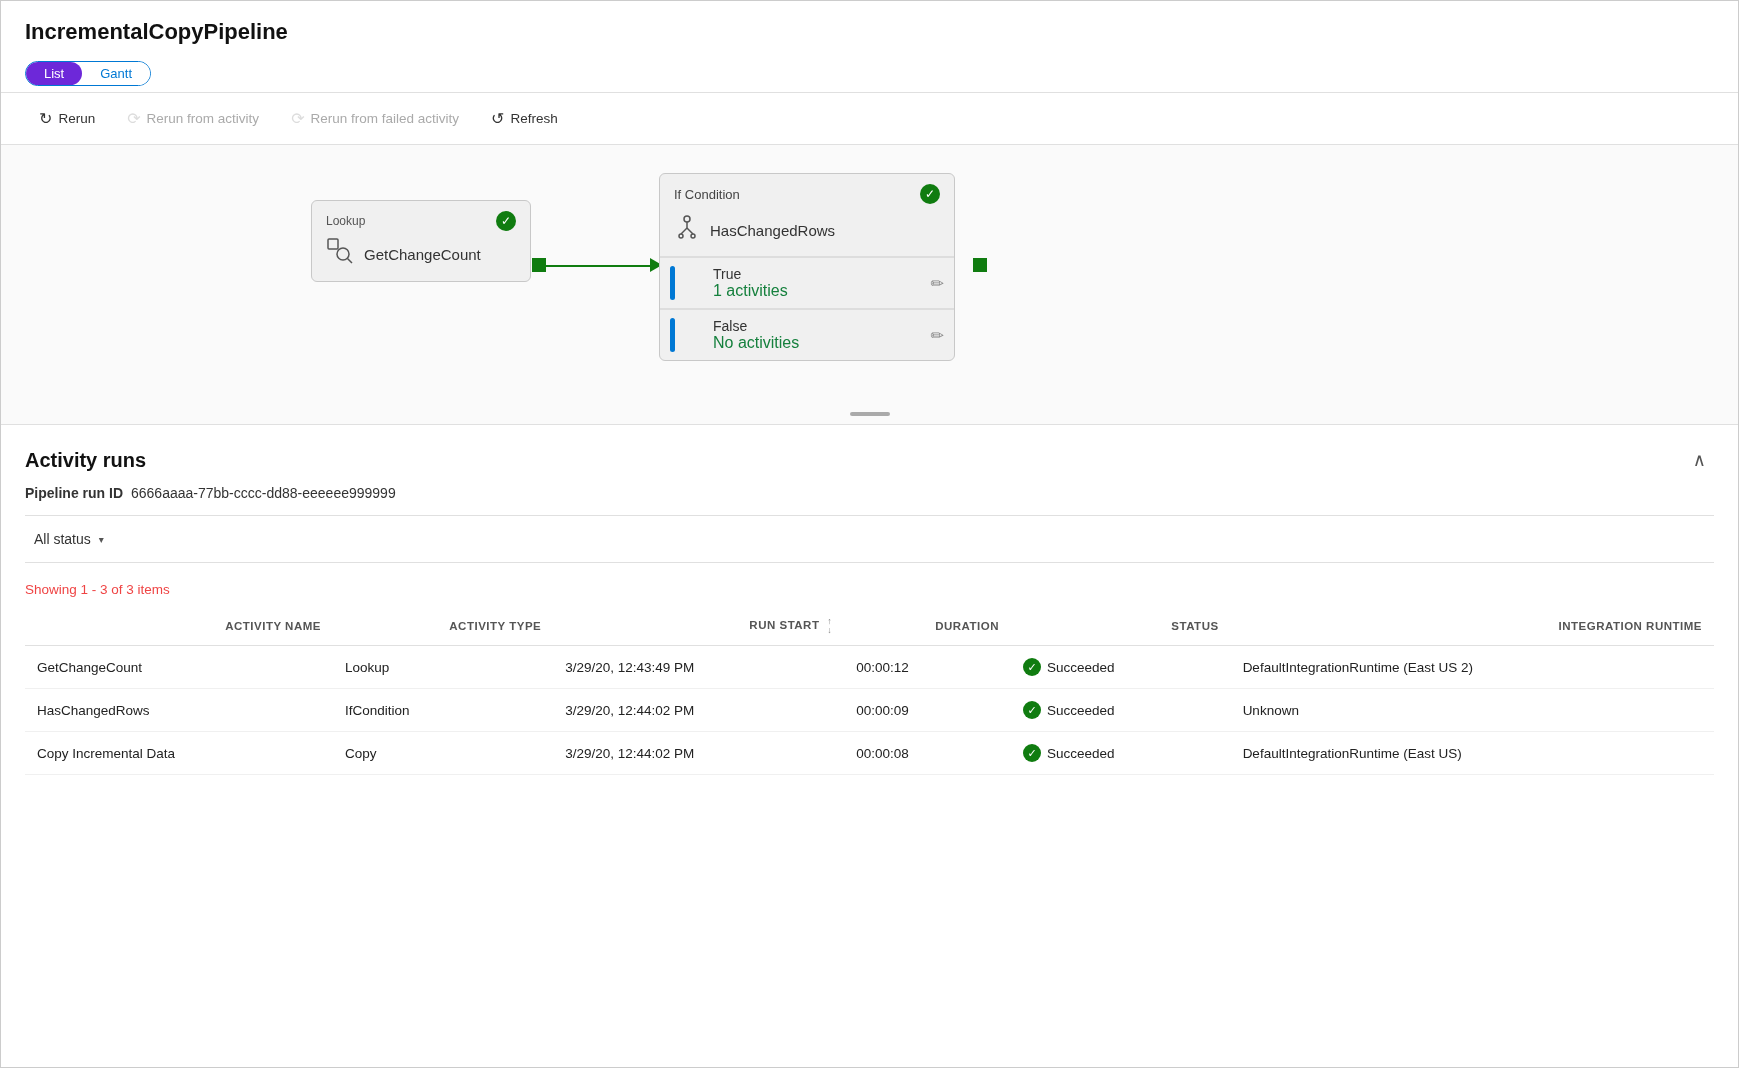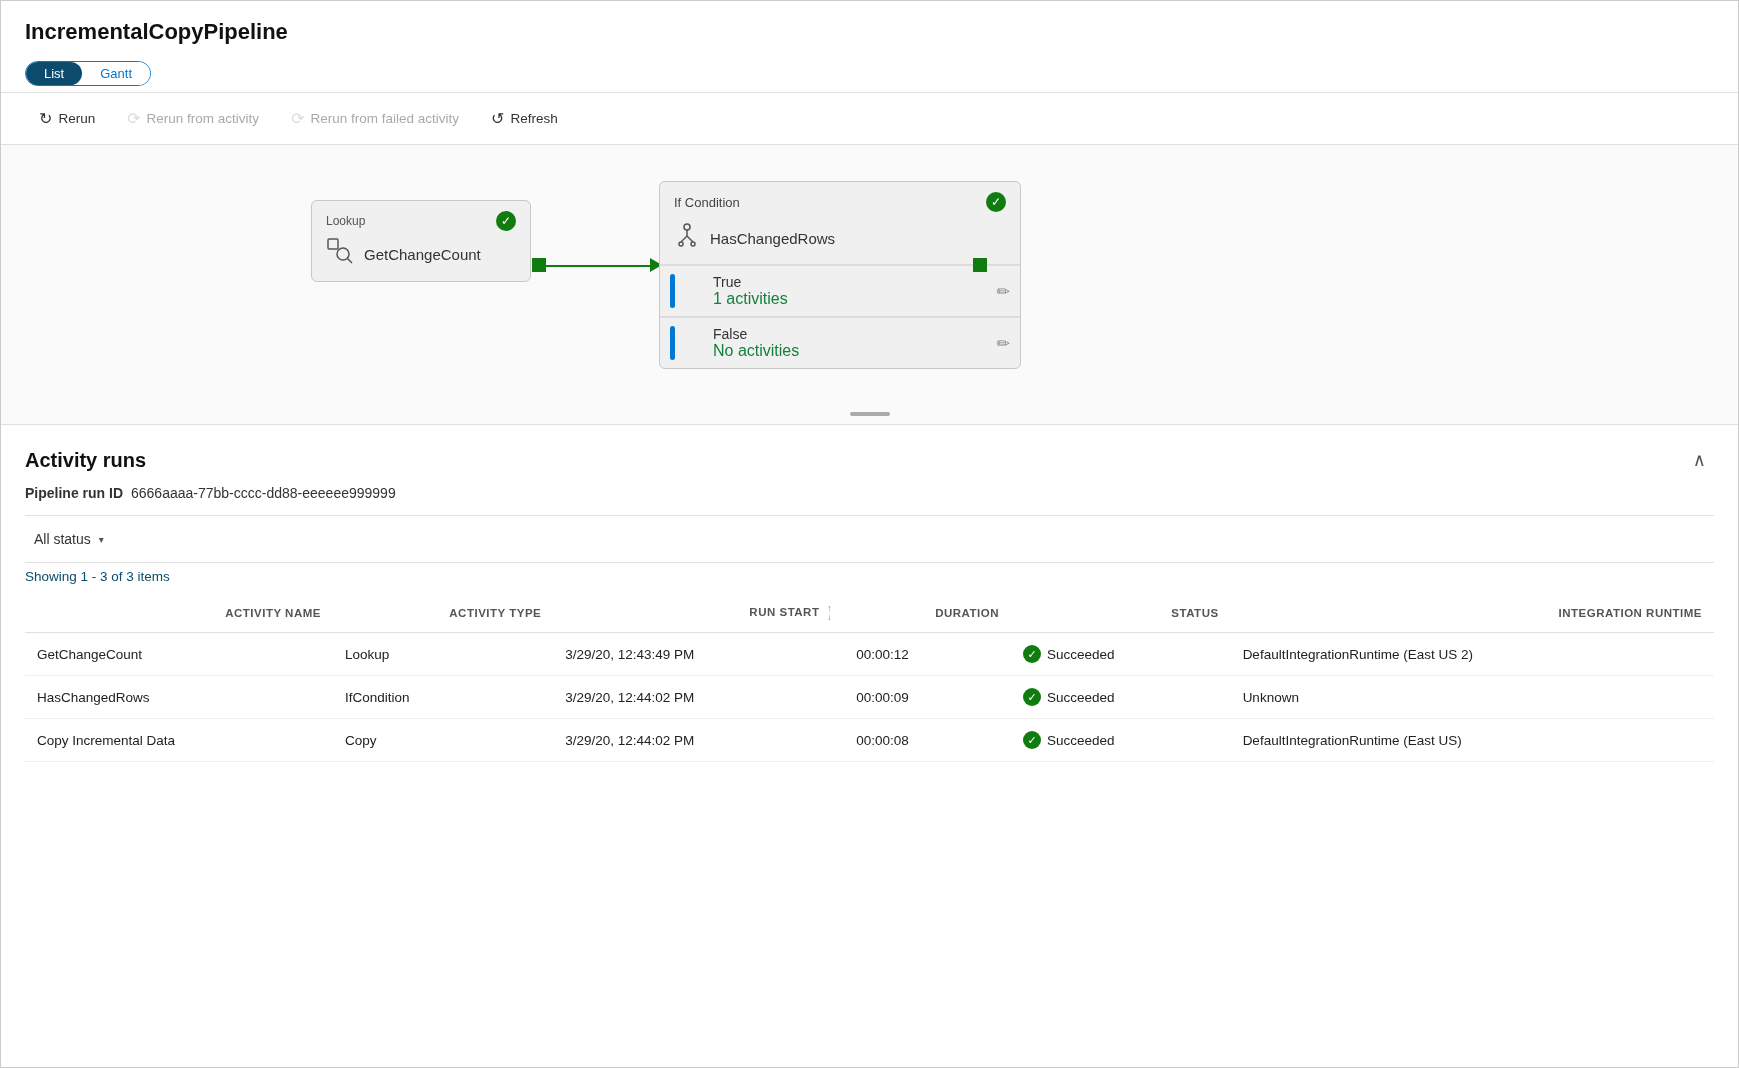--- a/index.html
+++ b/index.html
@@ -14,7 +14,7 @@
     .toggle-bar { display: flex; align-items: center; padding: 6px 24px 6px 24px; border-bottom: 1px solid #e0e0e0; gap: 0; }
     .toggle-group { display: flex; border: 1.5px solid #0078d4; border-radius: 20px; overflow: hidden; }
     .toggle-btn { padding: 4px 18px; font-size: 13px; cursor: pointer; border: none; background: #fff; color: #0078d4; }
-    .toggle-btn.active { background: #0c4a6e; color: #fff; border-radius: 20px; }
+    .toggle-btn.active { background: #6d28d9; color: #fff; border-radius: 20px; }
 
     
     .toolbar { display: flex; align-items: center; padding: 10px 24px; gap: 4px; border-bottom: 1.5px solid #e0e0e0; }

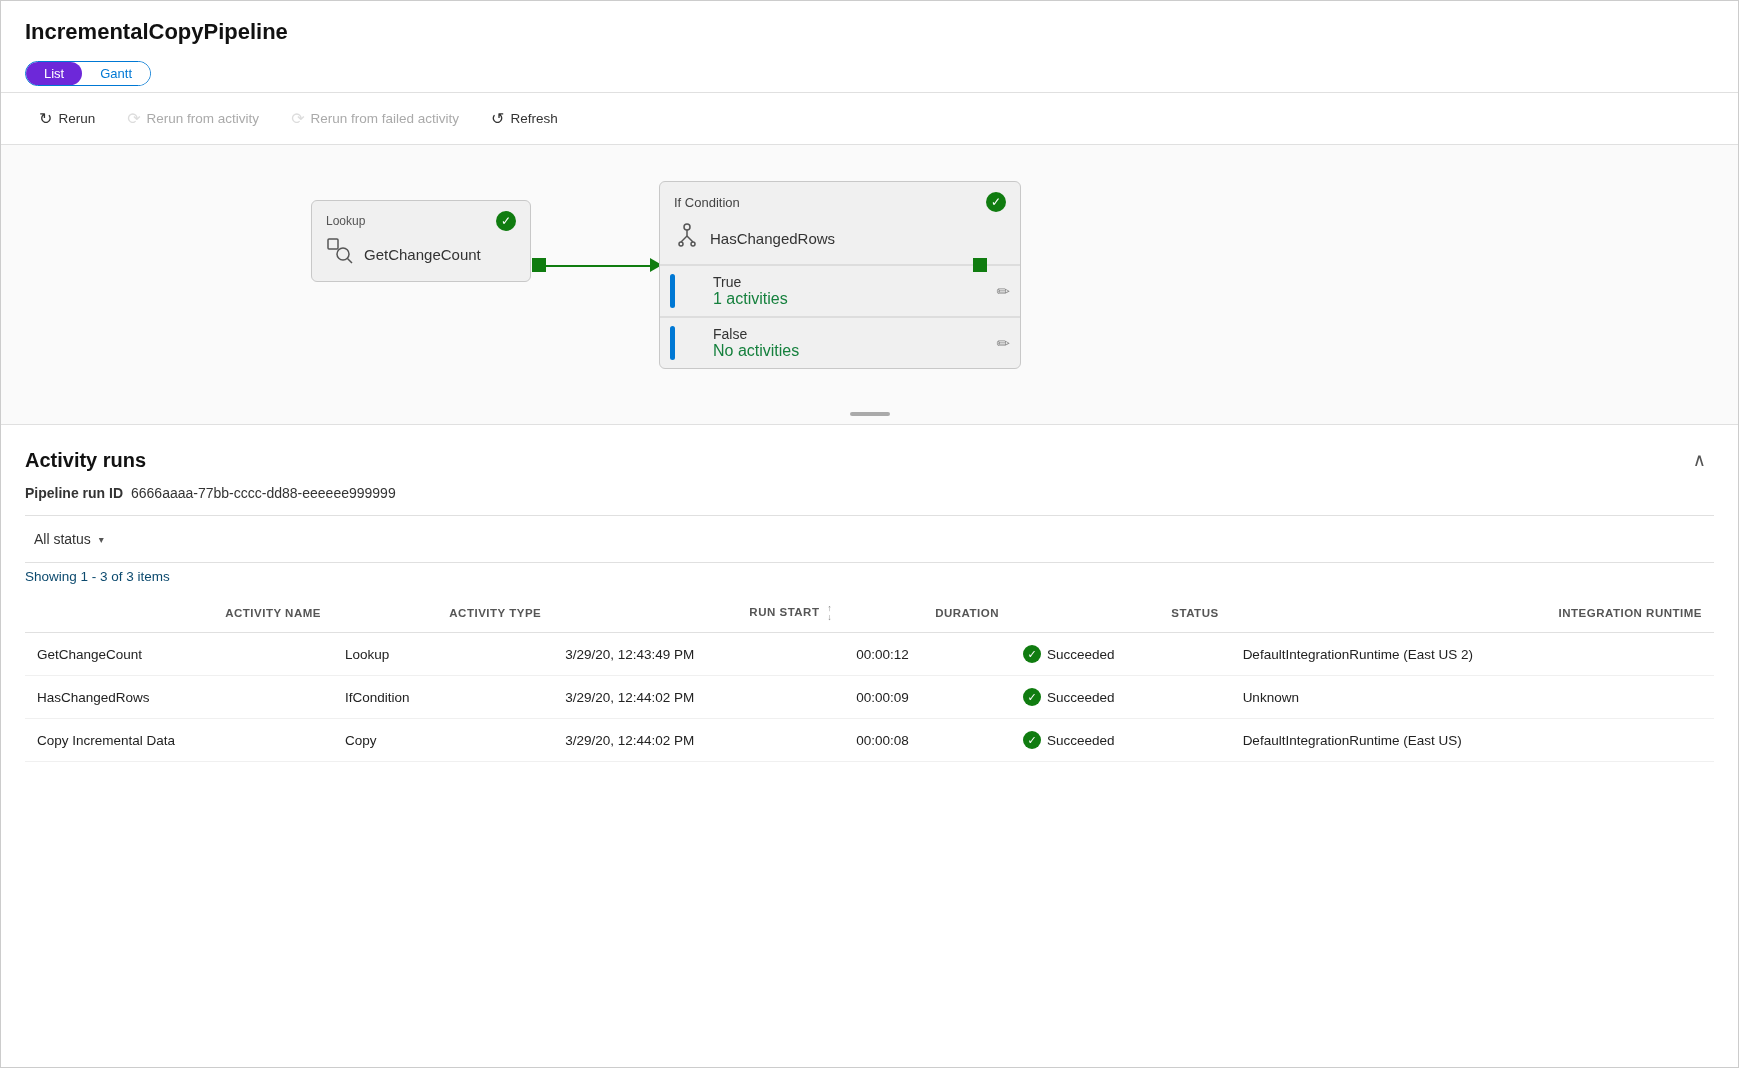--- a/index.html
+++ b/index.html
@@ -43,7 +43,7 @@
     .lookup-node { left: 310px; top: 55px; }
 
     
-    .if-node { position: absolute; left: 658px; top: 36px; background: #f0f0f0; border: 1.5px solid #c8c8c8; border-radius: 6px; width: 362px; }
+    .if-node { position: absolute; left: 658px; top: 28px; background: #f0f0f0; border: 1.5px solid #c8c8c8; border-radius: 6px; width: 296px; }
     .if-node-header { display: flex; justify-content: space-between; align-items: center; padding: 10px 14px 6px 14px; font-size: 13px; color: #444; }
     .if-node-title-row { display: flex; align-items: center; gap: 10px; padding: 4px 14px 10px 14px; font-size: 15px; font-weight: 500; }
     .if-node-icon { font-size: 22px; }

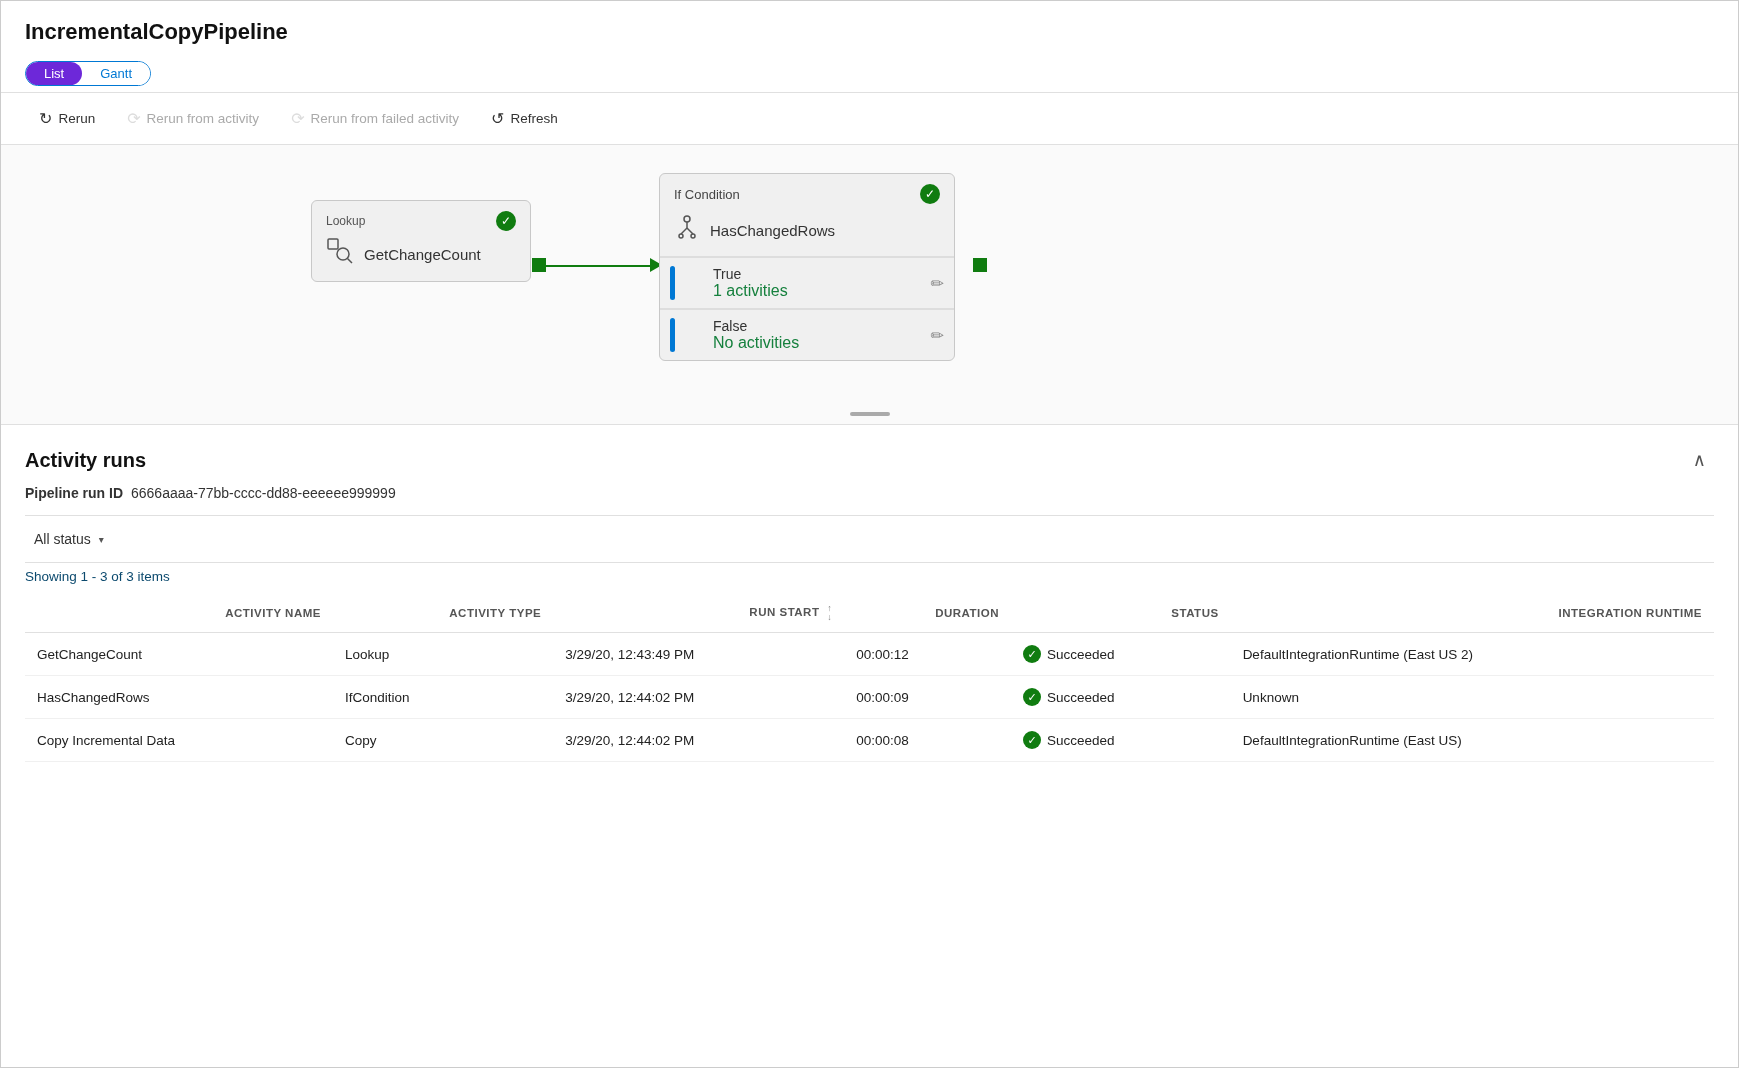--- a/index.html
+++ b/index.html
@@ -74,7 +74,7 @@
     .filter-dropdown { display: flex; align-items: center; gap: 8px; font-size: 14px; cursor: pointer; padding: 4px 8px; border: 1px solid transparent; border-radius: 3px; }
     .chevron-icon { font-size: 10px; color: #555; }
 
-    .items-count { font-size: 13.5px; color: #0c4a6e; padding: 6px 0 10px 0; }
+    .items-count { font-size: 13.5px; color: #ef4444; padding: 6px 0 10px 0; margin-top: 13px; }
 
     
     .activity-table { width: 100%; border-collapse: collapse; }

